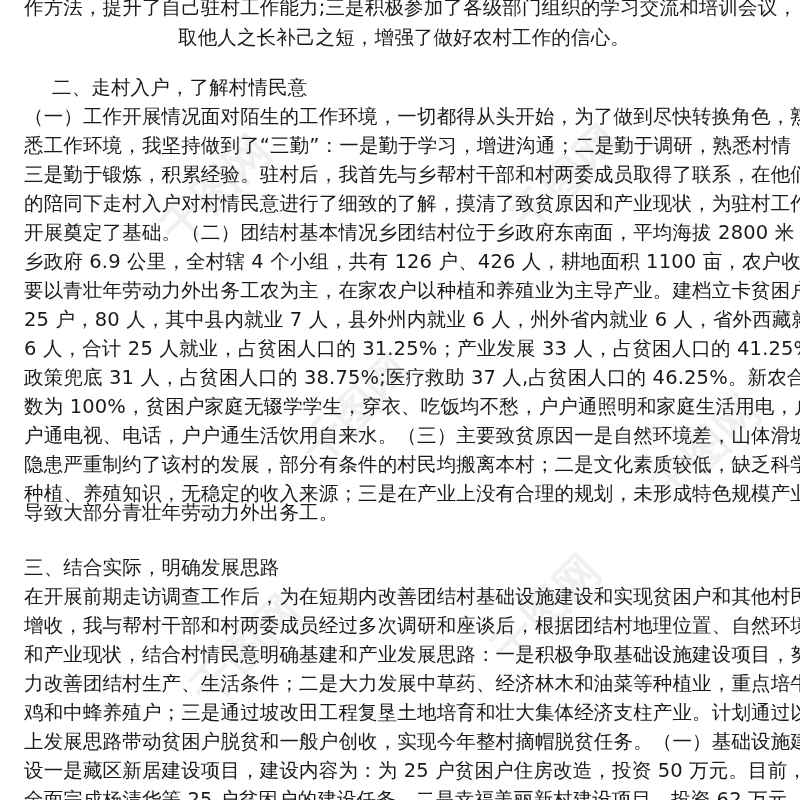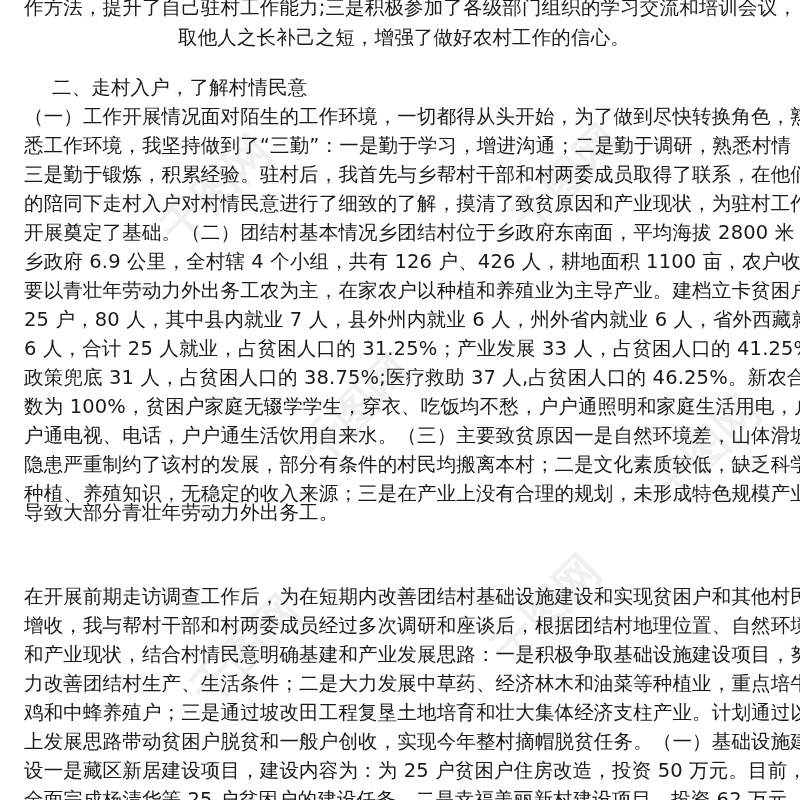--- a/index.html
+++ b/index.html
@@ -53,6 +53,7 @@
   <div class="line" style="top:480px;">种植、养殖知识，无稳定的收入来源；三是在产业上没有合理的规划，未形成特色规模产业，</div>
   <div class="line" style="top:499px;">导致大部分青壮年劳动力外出务工。</div>
 
+  <div class="line" style="top:554px;">三、结合实际，明确发展思路</div>
   <div class="line" style="top:583px;">在开展前期走访调查工作后，为在短期内改善团结村基础设施建设和实现贫困户和其他村民</div>
   <div class="line" style="top:612px;">增收，我与帮村干部和村两委成员经过多次调研和座谈后，根据团结村地理位置、自然环境</div>
   <div class="line" style="top:641px;">和产业现状，结合村情民意明确基建和产业发展思路：一是积极争取基础设施建设项目，努</div>

